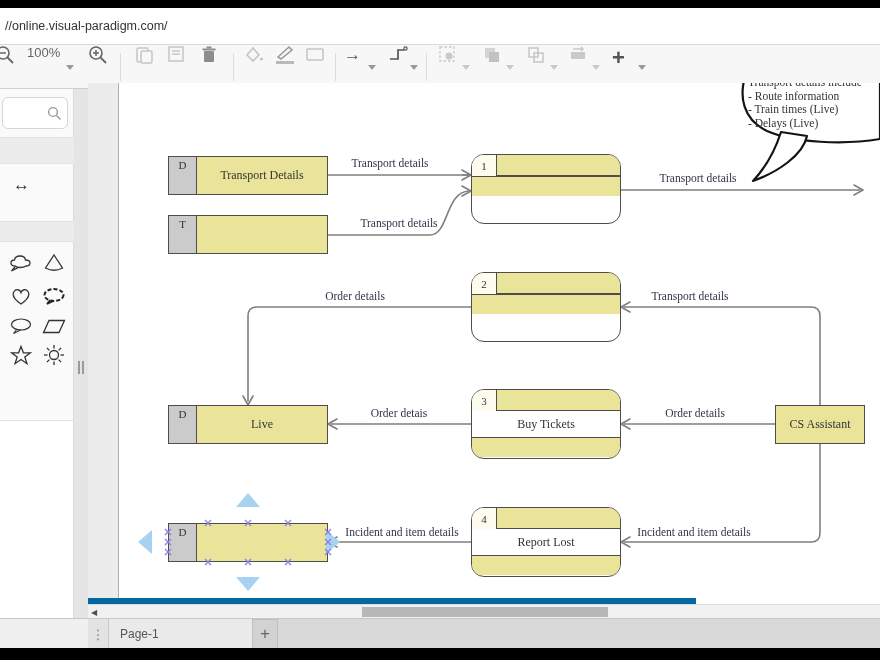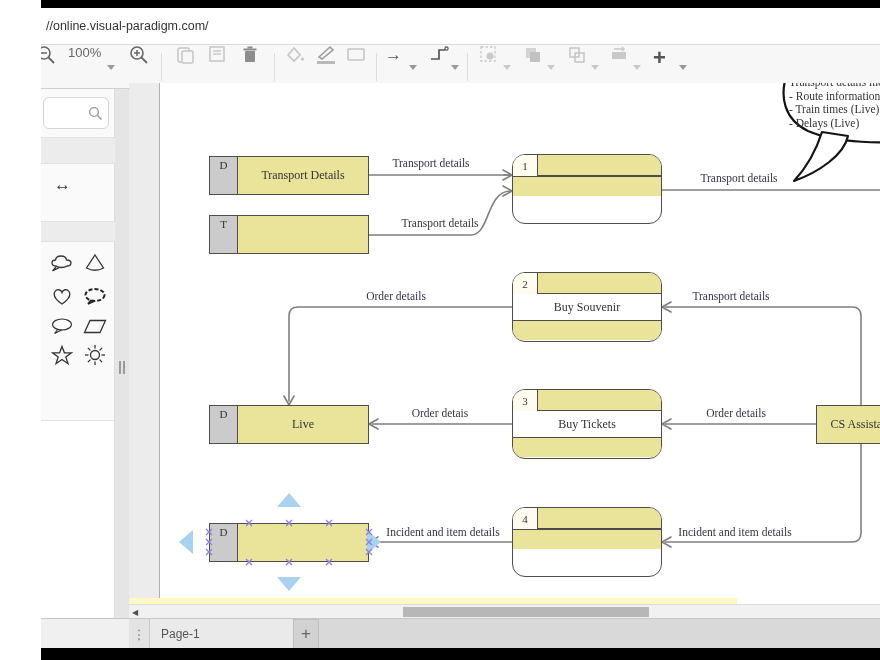--- a/index.html
+++ b/index.html
@@ -6,7 +6,7 @@
   html,body { width:880px; height:660px; overflow:hidden; background:#fff;
               font-family:"Liberation Sans", sans-serif; }
   .abs { position:absolute; }
-  #app { position:relative; width:696px; height:660px; background:#fef9c3;margin-left:41px; }
+  #app { position:relative; width:696px; height:660px; background:#0369a1; }
 
   
   #top-black   { left:0; top:0; width:880px; height:8px; background:#000; }

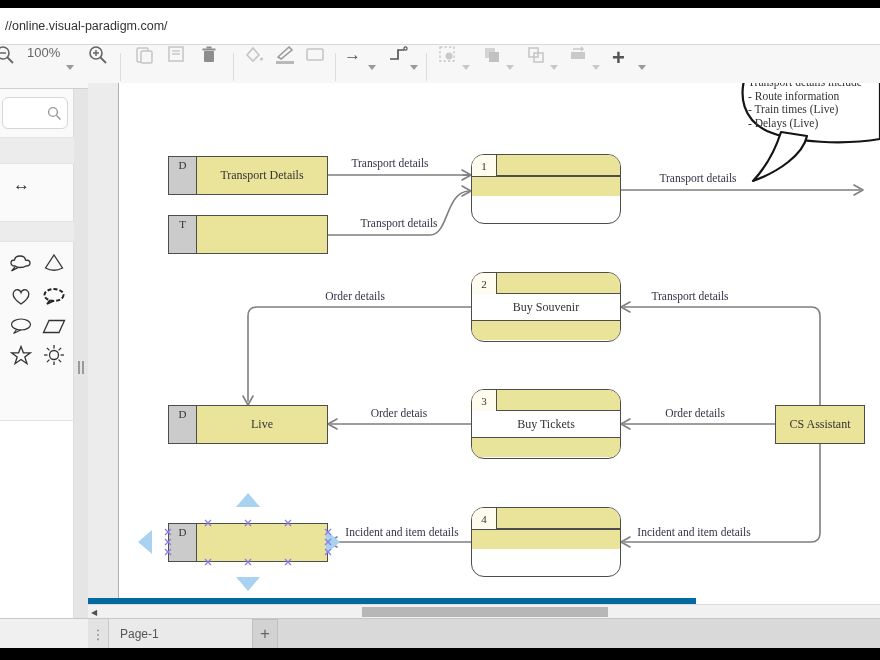--- a/index.html
+++ b/index.html
@@ -365,7 +365,6 @@
       <div class="p-top">
           <div class="p-num">2</div>
         </div>
-      <div class="p-name">Buy Souvenir</div>
       <div class="p-bottom"></div>
     </div>
     <div class="process" style="left:383px; top:306px">

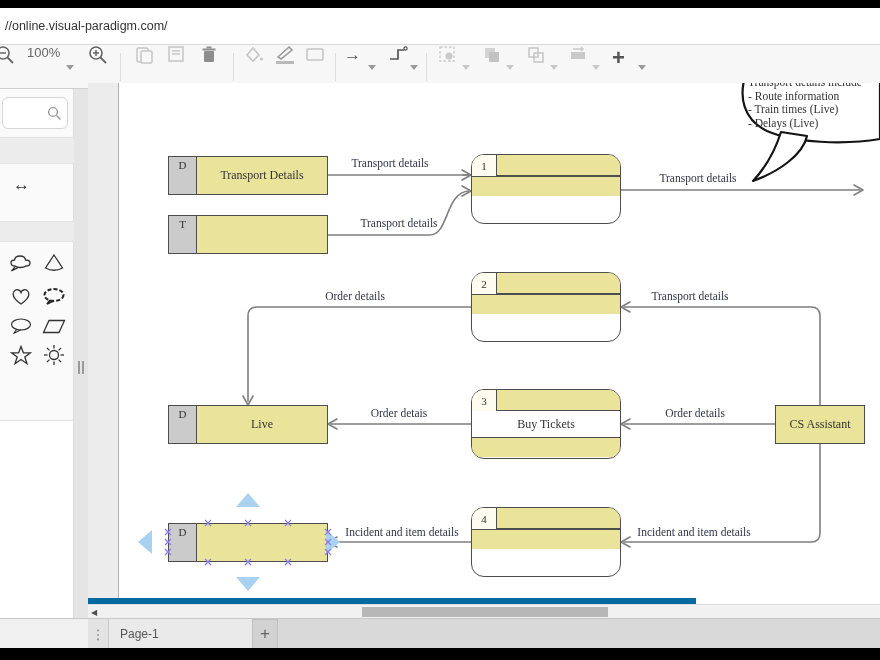--- a/index.html
+++ b/index.html
@@ -378,6 +378,7 @@
       <div class="p-top">
           <div class="p-num">4</div>
         </div>
+      <div class="p-name">Report Lost</div>
       <div class="p-bottom"></div>
     </div>
 

